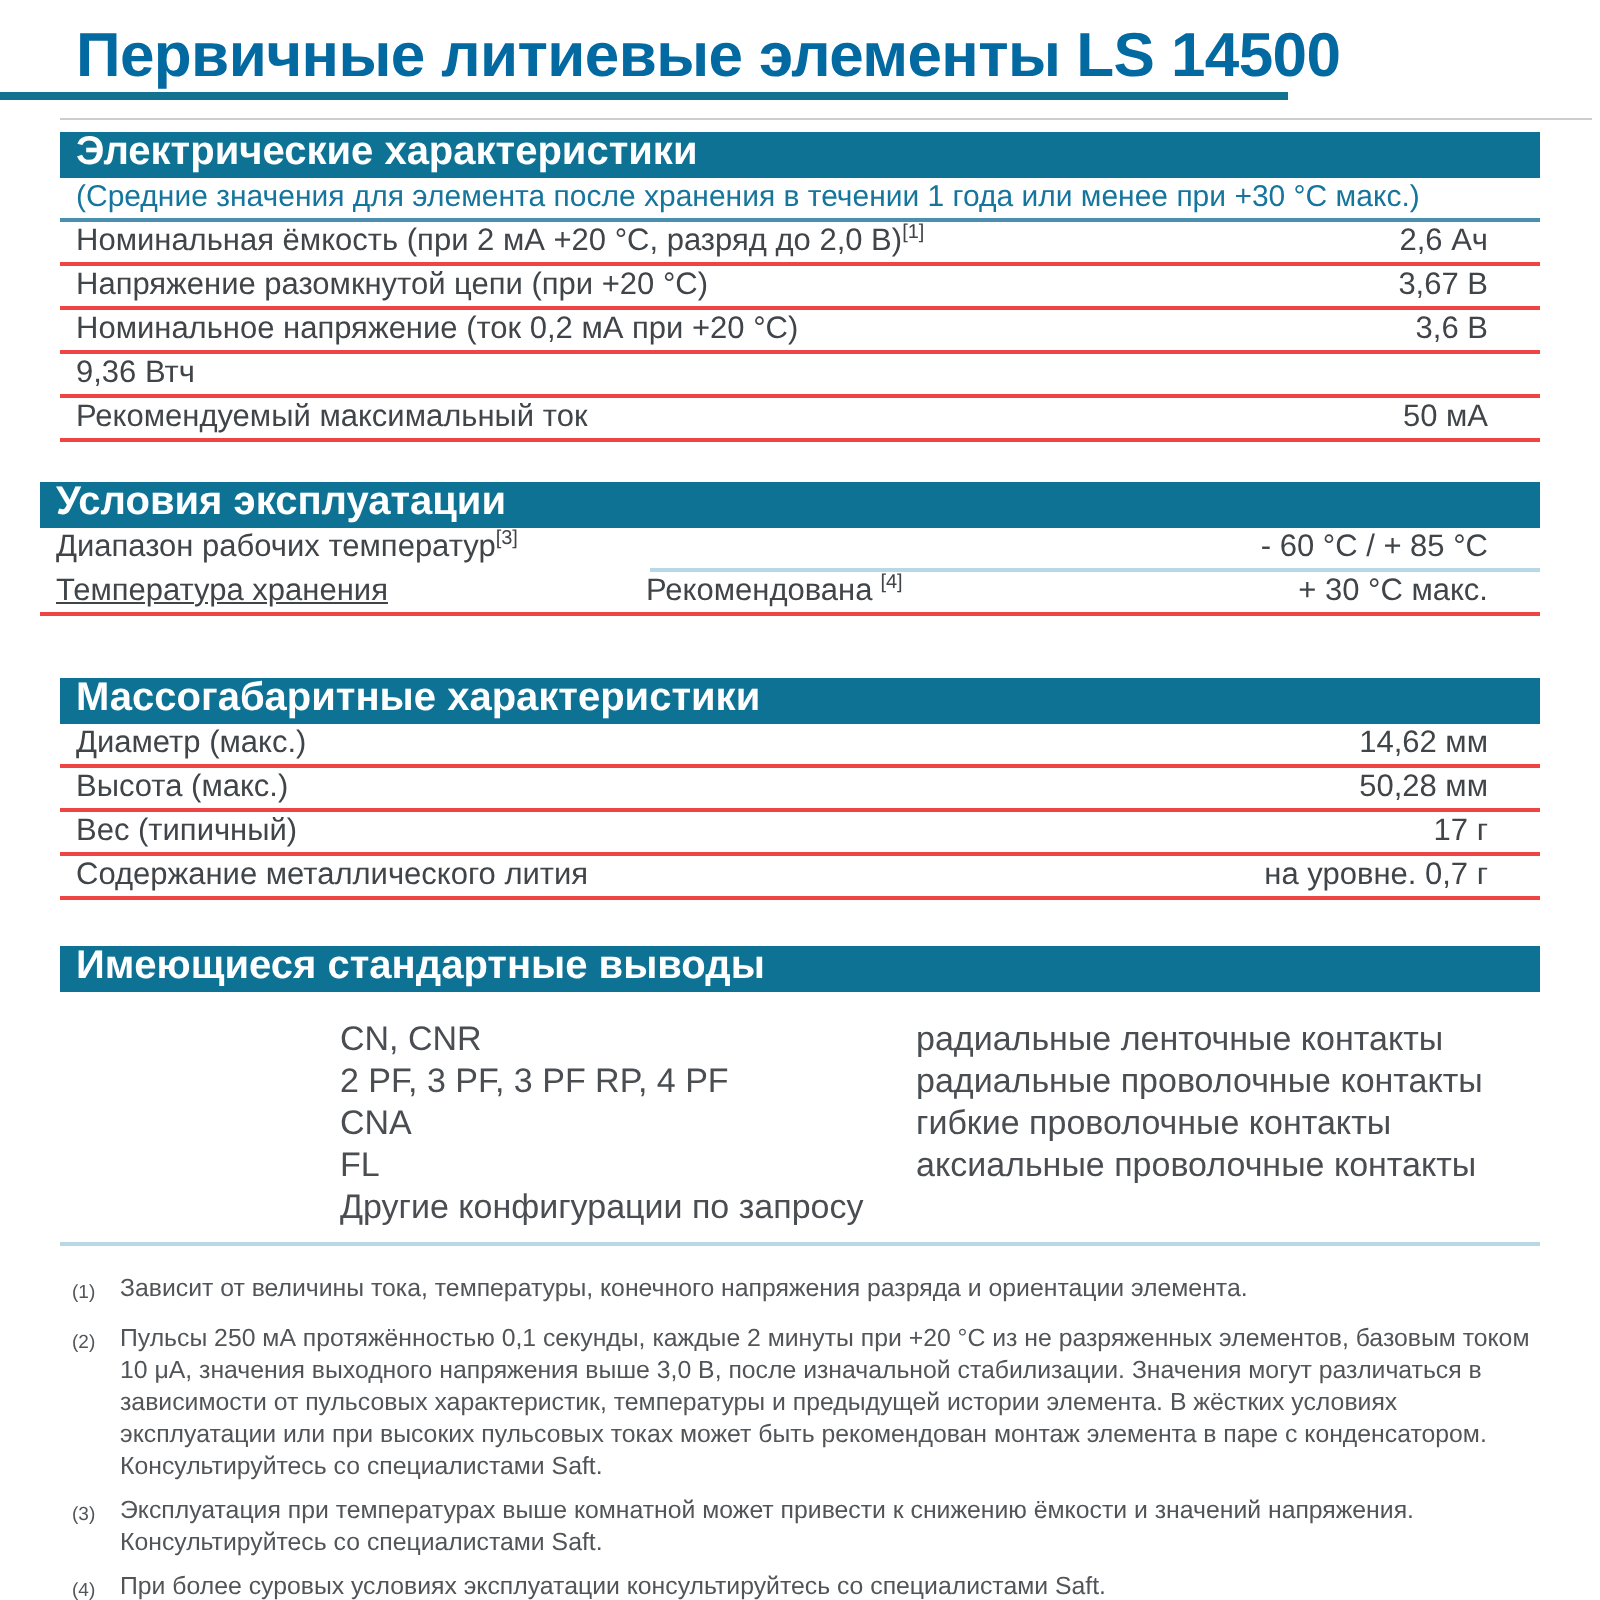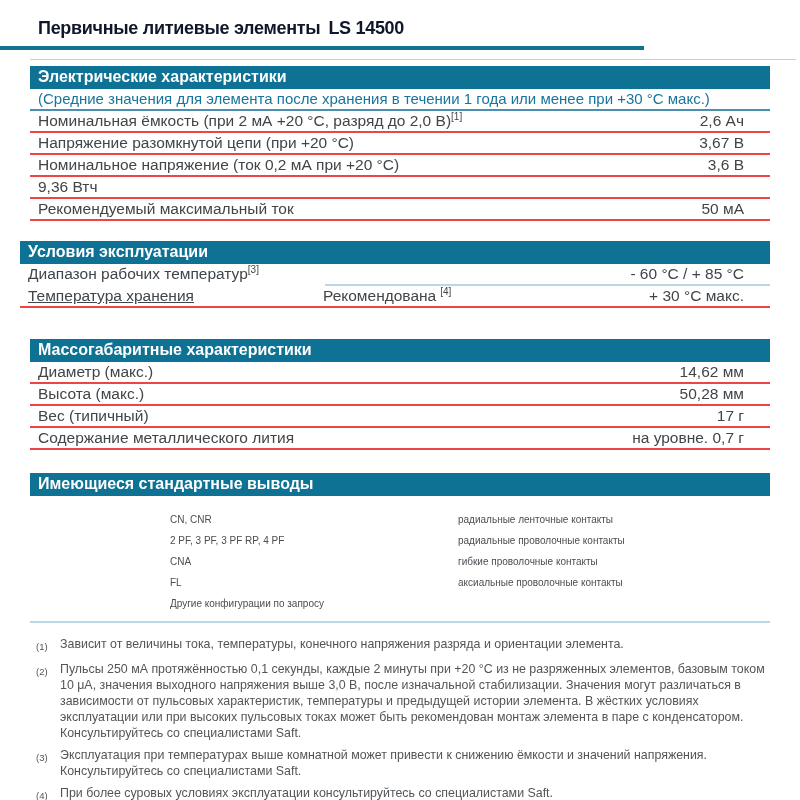--- a/index.html
+++ b/index.html
@@ -13,9 +13,9 @@
   }
   .title {
     margin: 13px 0 0 38px;
-    font-size: 18px;
+    font-size: 31px;
     font-weight: 700;
-    color: #0f172a;
+    color: #0369a1;
     line-height: 30px;
     letter-spacing: -0.3px;
     white-space: nowrap;

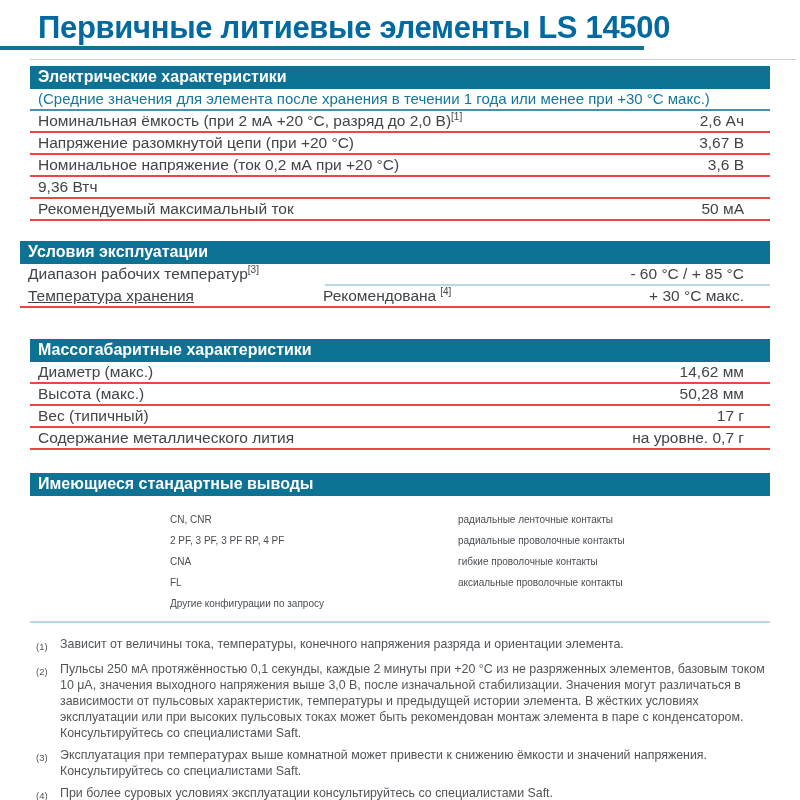--- a/index.html
+++ b/index.html
@@ -33,7 +33,7 @@
   .sect-header {
     background: #0e7294;
     color: #ffffff;
-    font-size: 16px;
+    font-size: 20px;
     font-weight: 700;
     padding: 2px 8px 4px 8px;
     line-height: 17px;

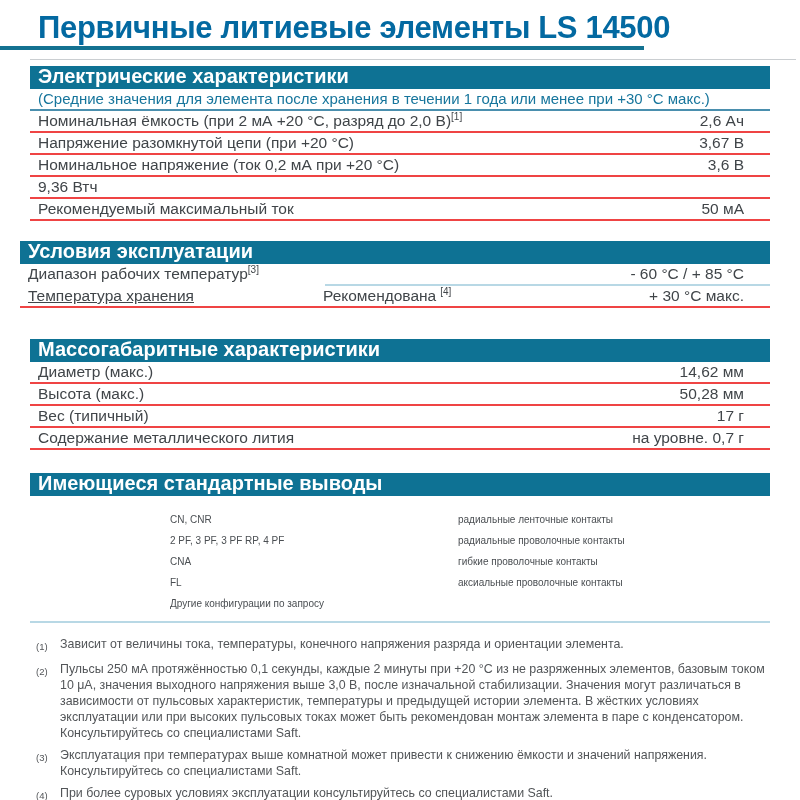--- a/index.html
+++ b/index.html
@@ -66,7 +66,7 @@
   .terminals {
     display: flex;
     padding: 13px 0 5px 140px;
-    font-size: 10px;
+    font-size: 17px;
     line-height: 21px;
     color: #4a4e52;
   }

